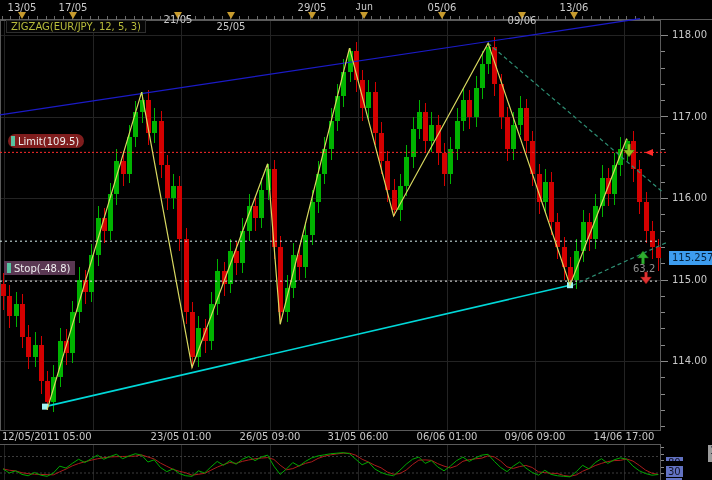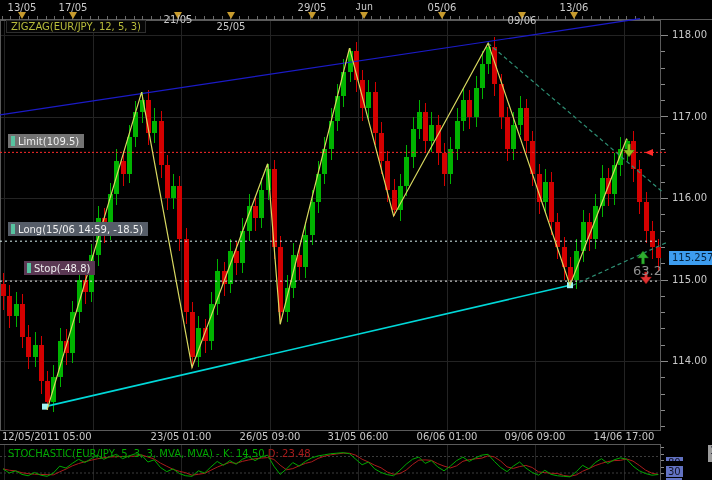--- a/index.html
+++ b/index.html
@@ -26,7 +26,7 @@
 
   <div class="indic-label">ZIGZAG(EUR/JPY, 12, 5, 3)</div>
 
-  <div class="order-badge" style="left:8px;top:134px;background:#737373;">
+  <div class="order-badge" style="left:8px;top:134px;background:#7f1d1d;border-radius:7px;">
     <span class="bar"></span>
     <span>Limit(109.5)</span>
   </div>

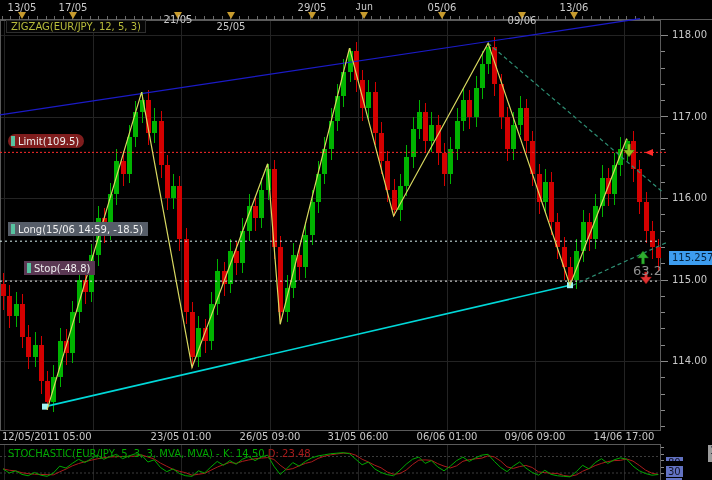--- a/index.html
+++ b/index.html
@@ -29,10 +29,6 @@
   <div class="order-badge" style="left:8px;top:134px;background:#7f1d1d;border-radius:7px;">
     <span class="bar"></span>
     <span>Limit(109.5)</span>
-  </div>
-  <div class="order-badge" style="left:8px;top:222px;background:#565d68;">
-    <span class="bar"></span>
-    <span>Long(15/06 14:59, -18.5)</span>
   </div>
   <div class="order-badge" style="left:24px;top:261px;background:#5a3853;">
     <span class="bar"></span>

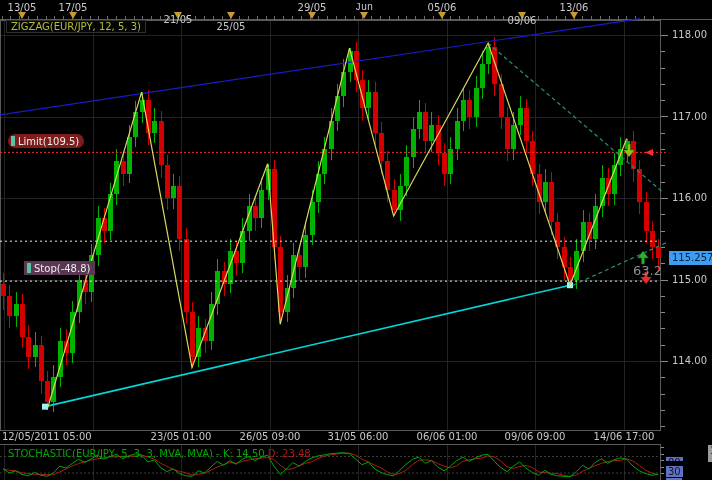--- a/index.html
+++ b/index.html
@@ -30,7 +30,7 @@
     <span class="bar"></span>
     <span>Limit(109.5)</span>
   </div>
-  <div class="order-badge" style="left:24px;top:261px;background:#5a3853;">
+  <div class="order-badge" style="left:4px;top:261px;background:#5a3853;">
     <span class="bar"></span>
     <span>Stop(-48.8)</span>
   </div>

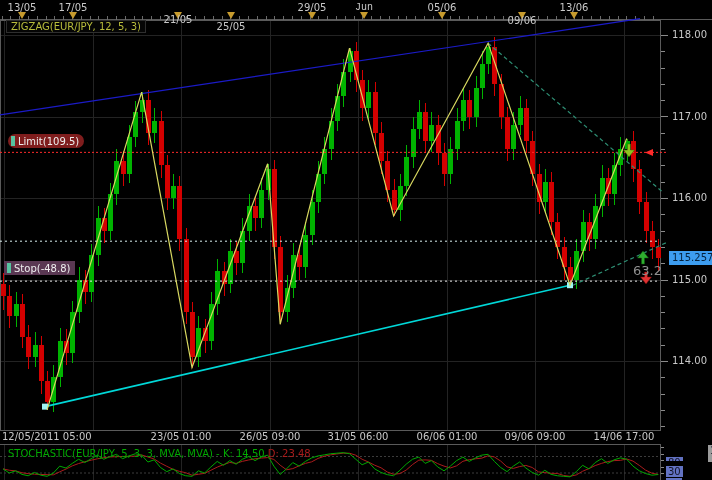--- a/index.html
+++ b/index.html
@@ -18,7 +18,7 @@
   .sto-badge{position:absolute;left:666px;font-size:10px;line-height:11px;color:#121224;
         padding:0 2px;z-index:3;overflow:hidden;}
   .axis-hit{position:absolute;z-index:4;background:transparent;}
-  .tiny-marker{position:absolute;color:#8f8f8f;font-size:13px;z-index:3;}
+  .tiny-marker{position:absolute;color:#8f8f8f;font-size:10px;z-index:3;}
 </style>
 </head>
 <body>

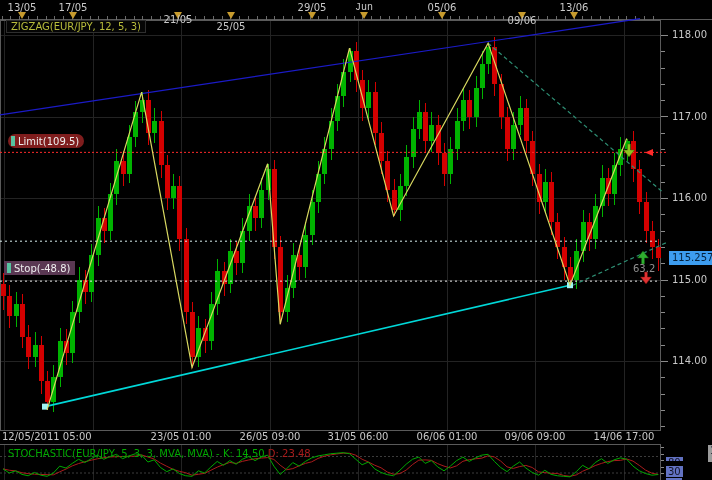--- a/index.html
+++ b/index.html
@@ -37,11 +37,6 @@
 
   <div class="price-badge" style="top:251px;">115.257</div>
 
-  <div class="txt" style="left:8px;top:448px;font-size:10px;z-index:3;">
-    <span style="color:#00a800;">STOCHASTIC(EUR/JPY, 5, 3, 3, MVA, MVA) -</span>
-    <span style="color:#00a800;">K: 14.50</span>
-    <span style="color:#aa1c1c;">D: 23.48</span>
-  </div>
 
   <div class="sto-badge" style="top:445px;background:#9b9b9b;height:17px;margin-left:42px;">100</div>
   <div class="sto-badge" style="top:457px;background:#6272c2;height:4px;">80</div>

